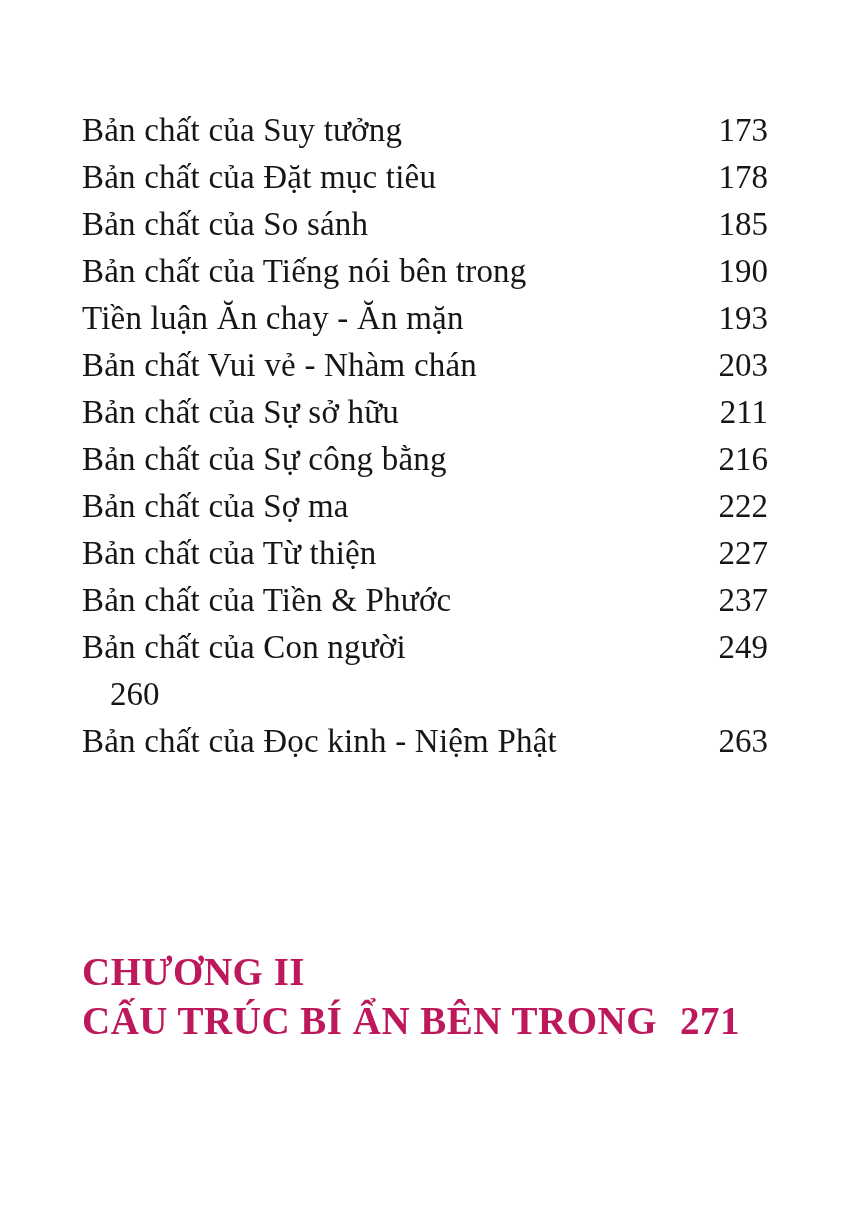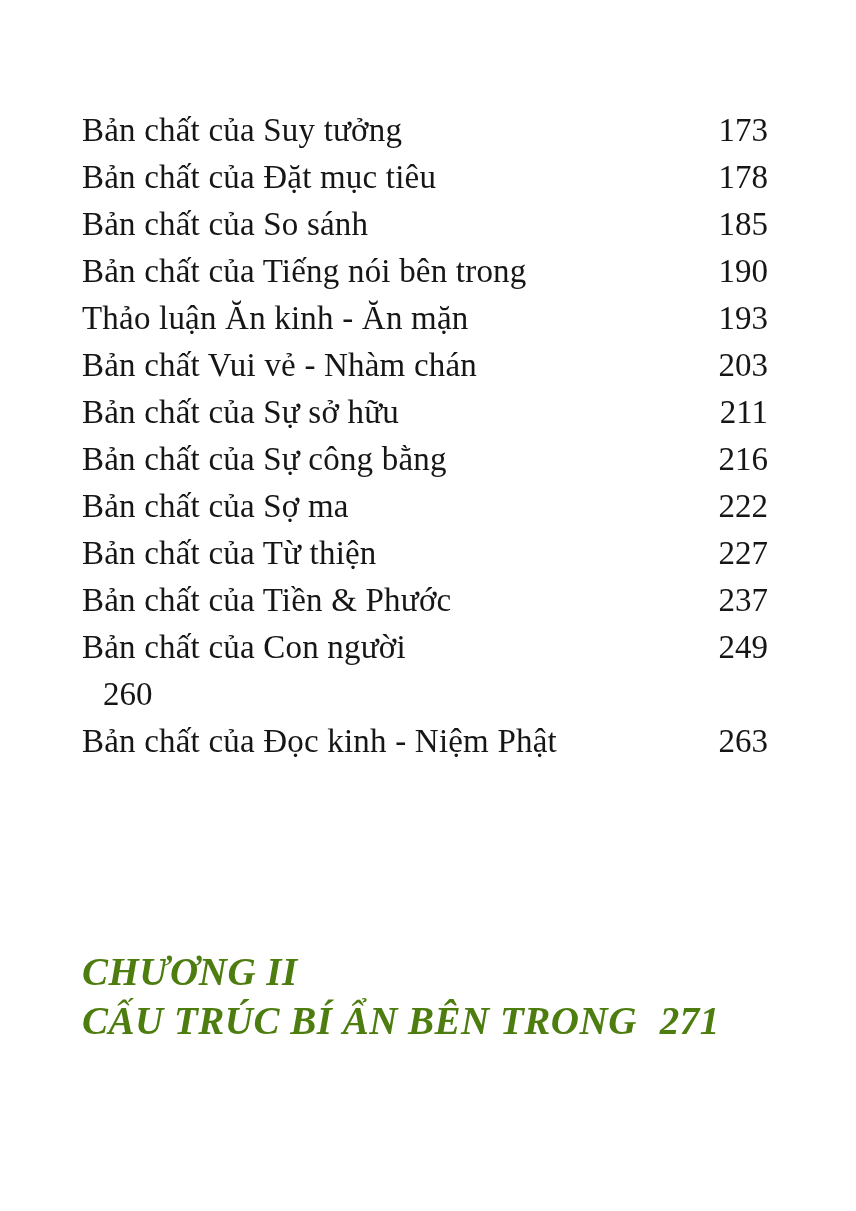--- a/index.html
+++ b/index.html
@@ -36,7 +36,7 @@
     letter-spacing: 0.2px;
   }
   .toc-page {
-    margin-left: 21px;
+    margin-left: 28px;
     text-align: right;
   }
   .chapter {

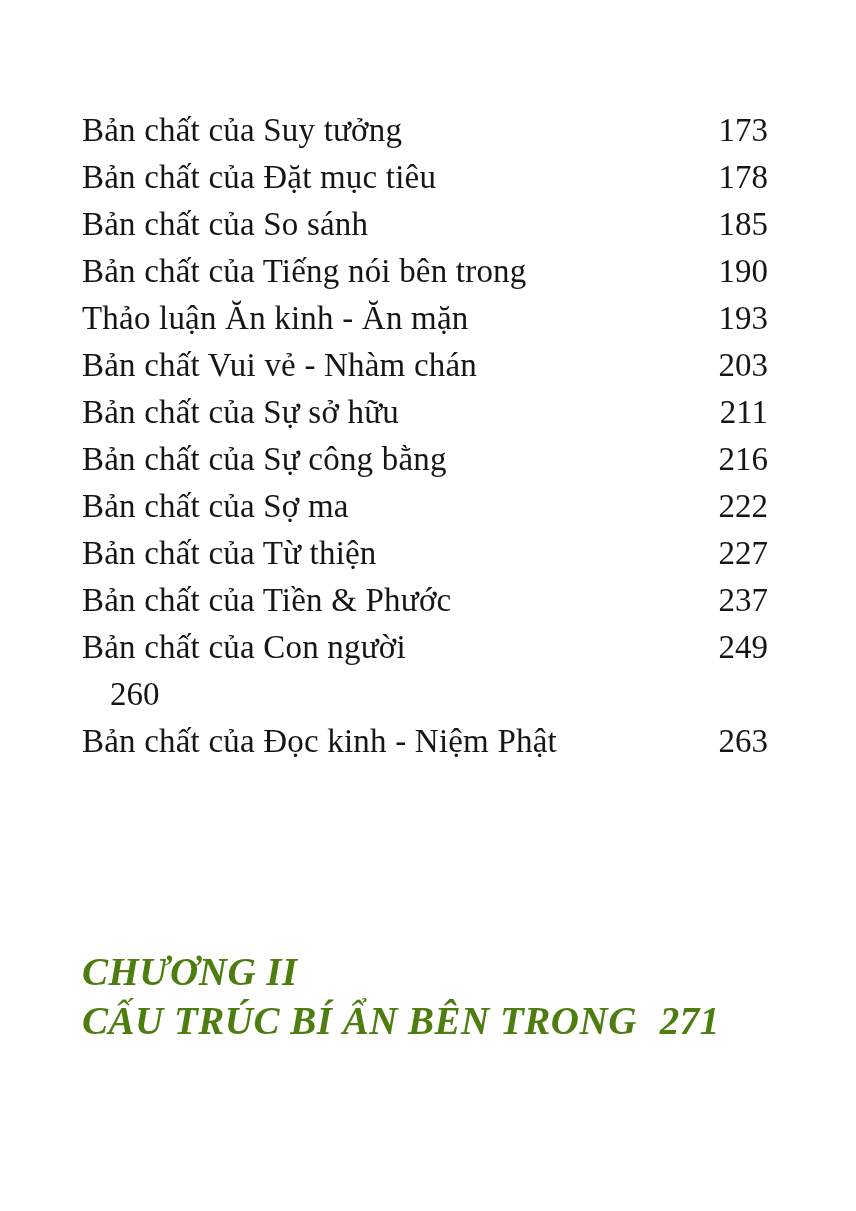--- a/index.html
+++ b/index.html
@@ -78,7 +78,7 @@
       <span class="toc-page">190</span>
     </div>
     <div class="toc-row">
-      <span class="toc-title">Thảo luận Ăn kinh - Ăn mặn</span>
+      <span class="toc-title">Tiền luận Ăn chay - Ăn mặn</span>
       <span class="toc-page">193</span>
     </div>
     <div class="toc-row">

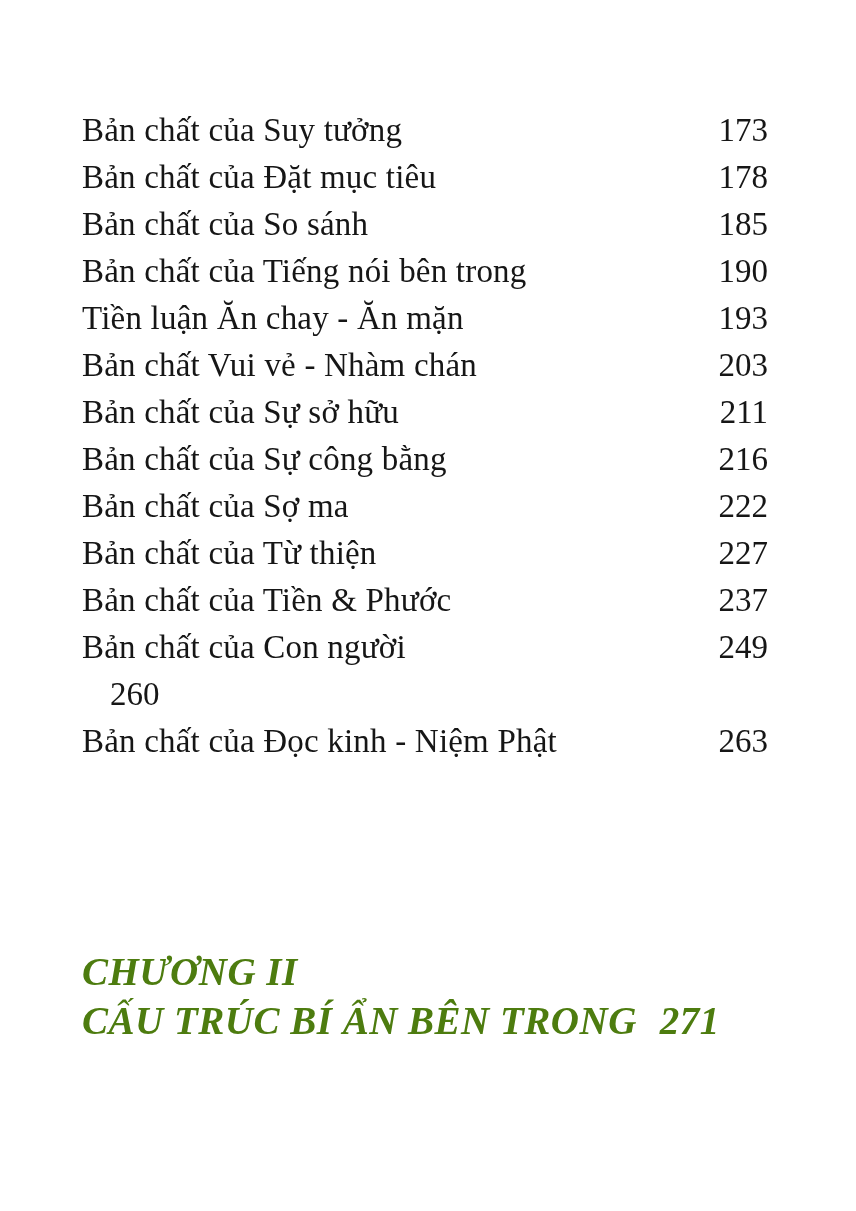--- a/index.html
+++ b/index.html
@@ -48,8 +48,7 @@
     line-height: 49px;
     letter-spacing: 0.5px;
     white-space: nowrap;
-    color: #4d7c0f;
-    font-style: italic;
+    color: #be185d;
   }
   .chapter-page {
     margin-left: 23px;

